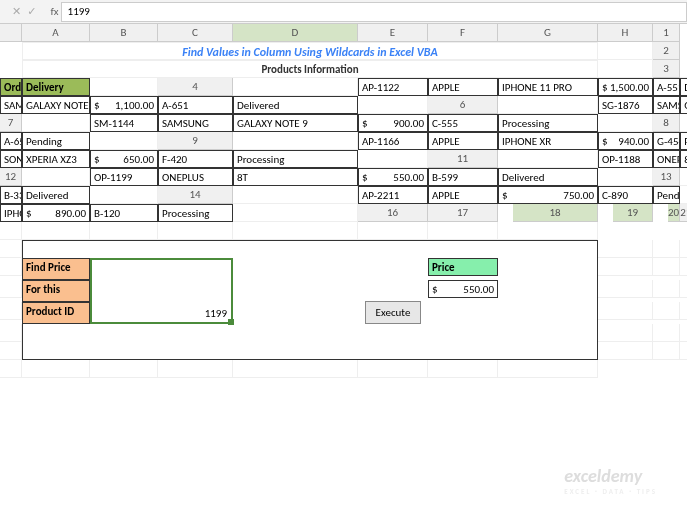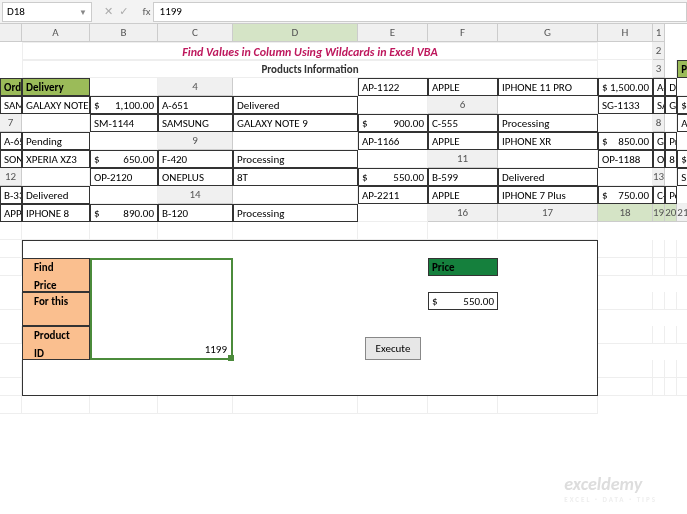--- a/index.html
+++ b/index.html
@@ -40,10 +40,6 @@
 <body>
 
 <div class="name-box-area">
-  <div class="name-box">
-    <span>D18</span>
-    <span class="name-box-dd">▼</span>
-  </div>
   <div class="fx-buttons">
     <span class="fx-btn">✕</span>
     <span class="fx-btn check">✓</span>

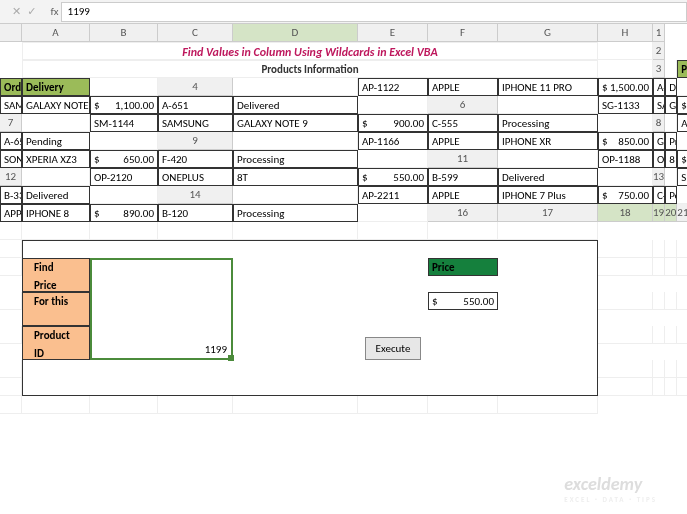--- a/index.html
+++ b/index.html
@@ -19,7 +19,7 @@
     .rowh { background: #f0f0f0; border-right: 1px solid #ccc; border-bottom: 1px solid #ccc; text-align: center; height: 18px; line-height: 18px; color: #555; }
     .rowh.sel { background: #d5e4c6; }
     .cell { border-right: 1px solid #eee; border-bottom: 1px solid #eee; height: 18px; line-height: 18px; padding: 0 3px; overflow: hidden; white-space: nowrap; }
-    .title1 { color: #be185d; font-weight: bold; font-style: italic; font-size: 12px; }
+    .title1 { color: #3b82f6; font-weight: bold; font-style: italic; font-size: 12px; }
     .title2 { color: #333; font-weight: bold; font-size: 11px; }
     .centered-span { grid-column: 2 / 9; text-align: center; border: 1px solid #eee; height: 18px; line-height: 18px; }
     .th { background: #9bbb59; color: #000; font-weight: bold; border: 1px solid #333; padding: 0 3px; height: 18px; line-height: 18px; overflow: hidden; }

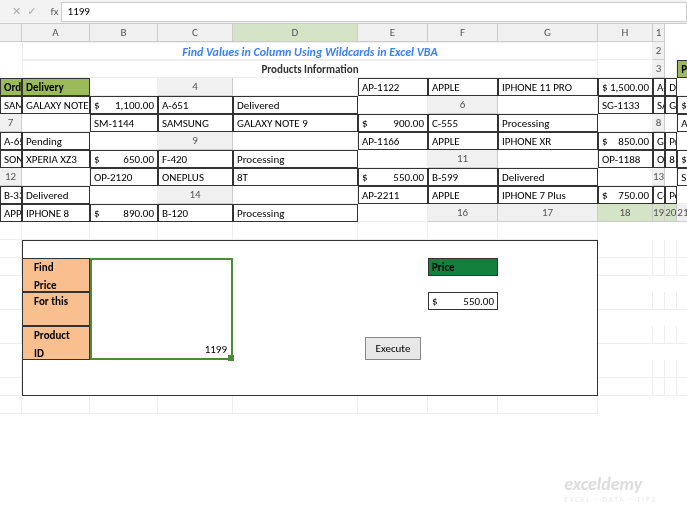--- a/index.html
+++ b/index.html
@@ -95,7 +95,7 @@
     <div class="cell"></div>
     <div class="rowh">6</div>
     <div class="cell"></div>
-    <div class="td ">SG-1133</div>
+    <div class="td ">SG-1876</div>
     <div class="td ">SAMSUNG</div>
     <div class="td ">GALAXY NOTE 10 LITE</div>
     <div class="td price-col">

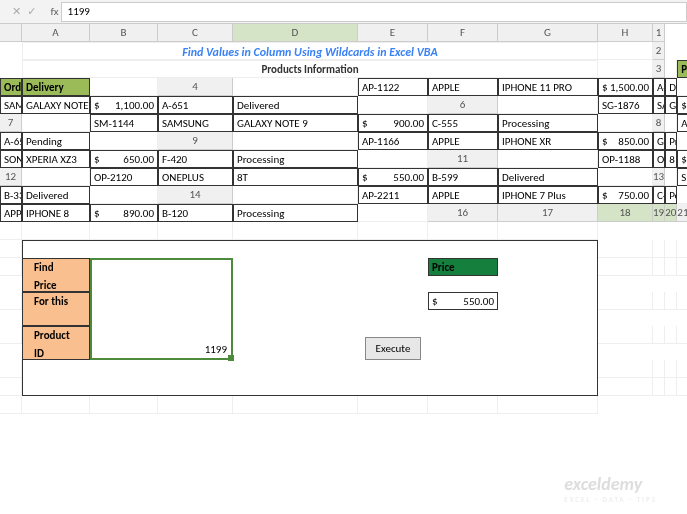--- a/index.html
+++ b/index.html
@@ -127,7 +127,7 @@
     <div class="td ">IPHONE XR</div>
     <div class="td price-col">
       <span>$</span>
-      <span>850.00</span>
+      <span>940.00</span>
     </div>
     <div class="td ">G-454</div>
     <div class="td ">Processing</div>

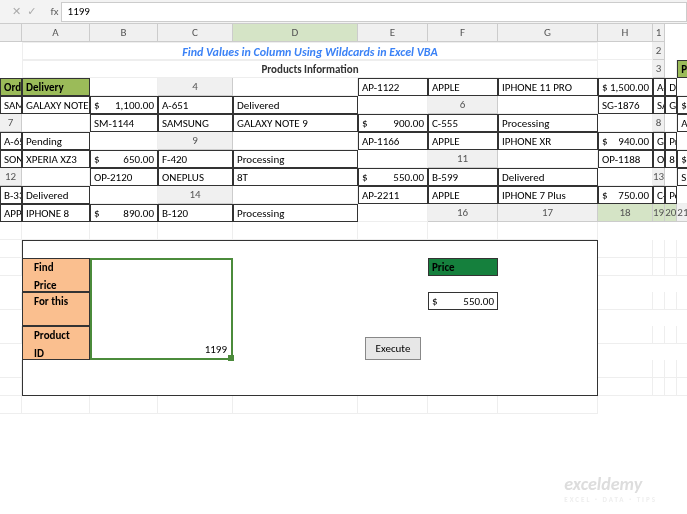--- a/index.html
+++ b/index.html
@@ -152,7 +152,7 @@
     </div>
     <div class="rowh">12</div>
     <div class="cell"></div>
-    <div class="td ">OP-2120</div>
+    <div class="td ">OP-1199</div>
     <div class="td ">ONEPLUS</div>
     <div class="td ">8T</div>
     <div class="td price-col">

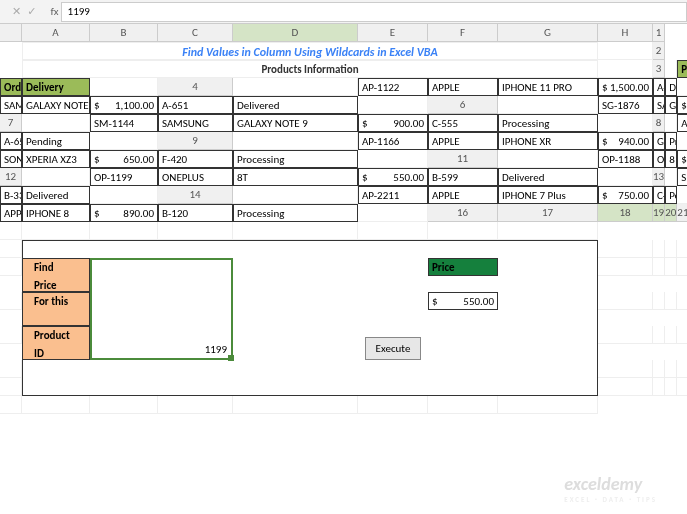--- a/index.html
+++ b/index.html
@@ -172,7 +172,6 @@
     <div class="cell"></div>
     <div class="td ">AP-2211</div>
     <div class="td ">APPLE</div>
-    <div class="td ">IPHONE 7 Plus</div>
     <div class="td price-col">
       <span>$</span>
       <span>750.00</span>

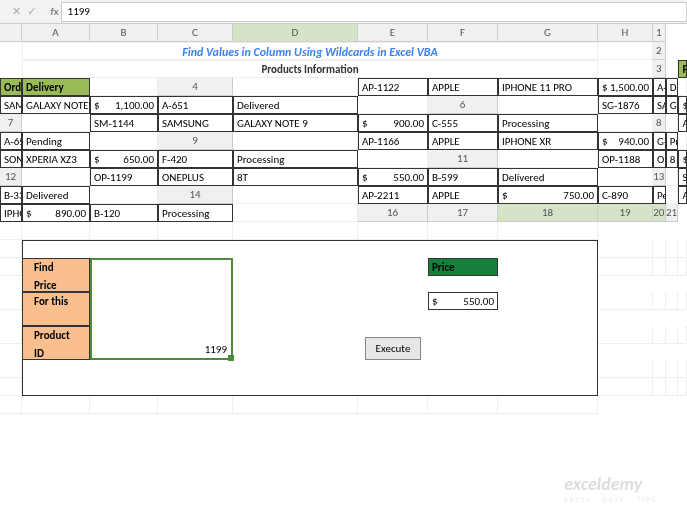--- a/index.html
+++ b/index.html
@@ -17,7 +17,7 @@
     .colh { background: #f0f0f0; border-right: 1px solid #ccc; border-bottom: 1px solid #ccc; text-align: center; height: 18px; line-height: 18px; color: #555; }
     .colh.sel { background: #d5e4c6; }
     .rowh { background: #f0f0f0; border-right: 1px solid #ccc; border-bottom: 1px solid #ccc; text-align: center; height: 18px; line-height: 18px; color: #555; }
-    .rowh.sel { background: #d5e4c6; }
+    .rowh.sel { background: #d5e4c6; margin-left: 15px; }
     .cell { border-right: 1px solid #eee; border-bottom: 1px solid #eee; height: 18px; line-height: 18px; padding: 0 3px; overflow: hidden; white-space: nowrap; }
     .title1 { color: #3b82f6; font-weight: bold; font-style: italic; font-size: 12px; }
     .title2 { color: #333; font-weight: bold; font-size: 11px; }

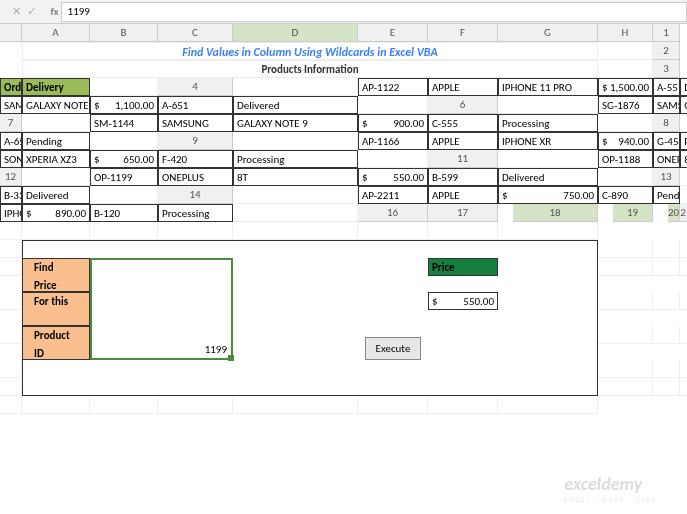--- a/index.html
+++ b/index.html
@@ -25,7 +25,7 @@
     .th { background: #9bbb59; color: #000; font-weight: bold; border: 1px solid #333; padding: 0 3px; height: 18px; line-height: 18px; overflow: hidden; }
     .td { border: 1px solid #333; padding: 0 3px; height: 18px; line-height: 18px; overflow: hidden; white-space: nowrap; }
     .price-col { display: flex; justify-content: space-between; }
-    .find-label { background: #fabf8f; border: 1px solid #333; font-weight: bold; padding: 0 11px; height: 34px; line-height: 18px; }
+    .find-label { background: #fabf8f; border: 1px solid #333; font-weight: bold; padding: 0 3px; height: 22px; line-height: 18px; }
     .exec-btn-inner { background: #e7e7e7; border: 1px solid #888; padding: 4px 10px; cursor: pointer; }
     .price-box-label { background: #15803d; border: 1px solid #333; font-weight: bold; padding: 0 3px; height: 18px; line-height: 18px; }
     .price-box-val { border: 1px solid #333; padding: 0 3px; height: 18px; line-height: 18px; display: flex; justify-content: space-between; }

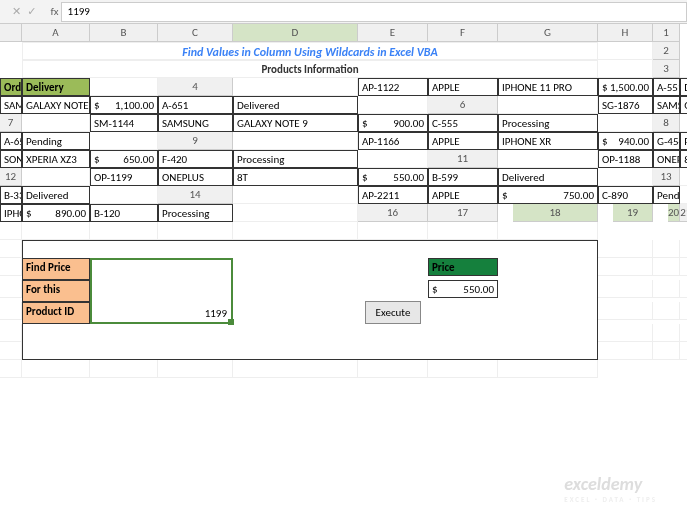--- a/index.html
+++ b/index.html
@@ -27,7 +27,7 @@
     .price-col { display: flex; justify-content: space-between; }
     .find-label { background: #fabf8f; border: 1px solid #333; font-weight: bold; padding: 0 3px; height: 22px; line-height: 18px; }
     .exec-btn-inner { background: #e7e7e7; border: 1px solid #888; padding: 4px 10px; cursor: pointer; }
-    .price-box-label { background: #15803d; border: 1px solid #333; font-weight: bold; padding: 0 3px; height: 18px; line-height: 18px; }
+    .price-box-label { background: #86efac; border: 1px solid #333; font-weight: bold; padding: 0 3px; height: 18px; line-height: 18px; }
     .price-box-val { border: 1px solid #333; padding: 0 3px; height: 18px; line-height: 18px; display: flex; justify-content: space-between; }
     .find-box-border { grid-column: 2 / 9; grid-row: 18 / 24; border: 1px solid #333; pointer-events: none; }
     .watermark { position: absolute; right: 30px; bottom: 10px; font-size: 18px; color: #ddd; font-weight: bold; font-style: italic; }

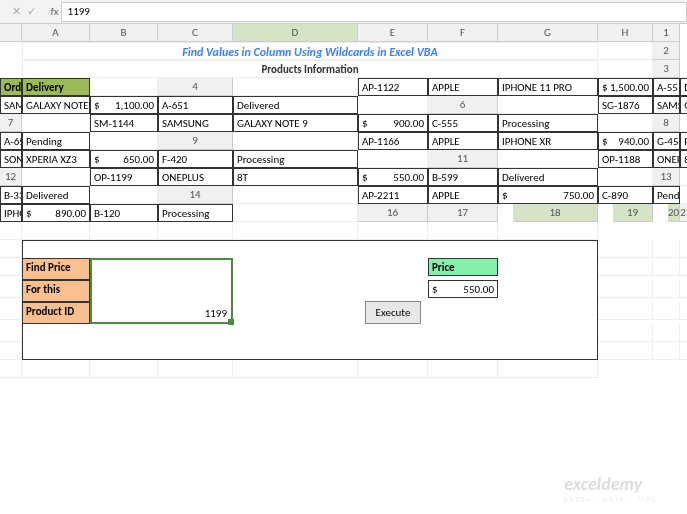--- a/index.html
+++ b/index.html
@@ -30,7 +30,7 @@
     .price-box-label { background: #86efac; border: 1px solid #333; font-weight: bold; padding: 0 3px; height: 18px; line-height: 18px; }
     .price-box-val { border: 1px solid #333; padding: 0 3px; height: 18px; line-height: 18px; display: flex; justify-content: space-between; }
     .find-box-border { grid-column: 2 / 9; grid-row: 18 / 24; border: 1px solid #333; pointer-events: none; }
-    .watermark { position: absolute; right: 30px; bottom: 10px; font-size: 18px; color: #ddd; font-weight: bold; font-style: italic; }
+    .watermark { position: absolute; right: 30px; bottom: 18px; font-size: 18px; color: #ddd; font-weight: bold; font-style: italic; }
     .watermark small { display: block; font-size: 7px; letter-spacing: 2px; color: #eee; font-style: normal; }
     .merged-input { grid-column: 3 / 5; grid-row: 19 / 22; border: 2px solid #4b8b3b; background: #fff; display: flex; align-items: flex-end; justify-content: flex-end; padding: 2px 4px; position: relative; }
     .merged-input::after { content: ''; position: absolute; right: -3px; bottom: -3px; width: 6px; height: 6px; background: #4b8b3b; }

